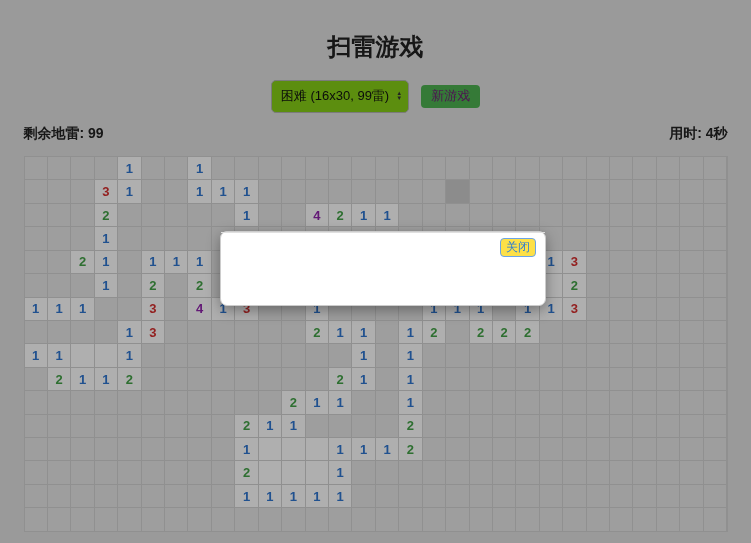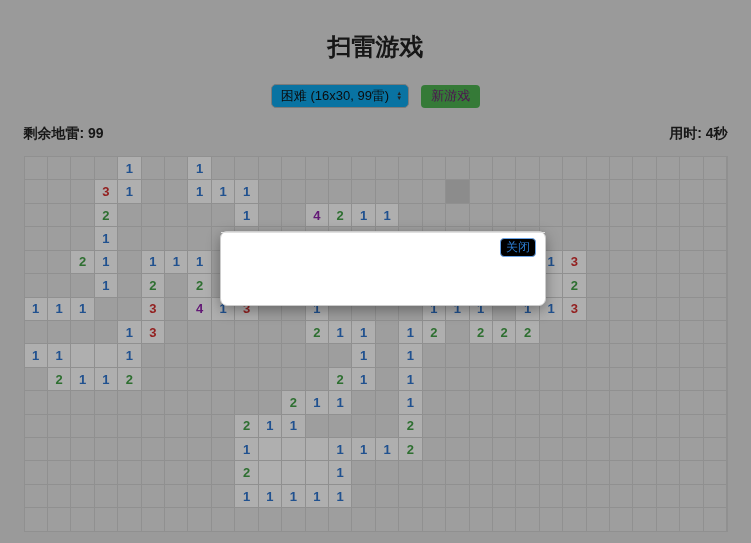--- a/index.html
+++ b/index.html
@@ -22,8 +22,8 @@
     display: flex; justify-content: center; align-items: center; gap: 12px;
   }
   .select {
-    height: 24px; min-width: 122px;
-    background: #0ea5e9;
+    height: 33px; min-width: 122px;
+    background: #84cc16;
     border: 1px solid #b0b0b0; border-radius: 5px;
     display: flex; align-items: center; gap: 7px;
     padding: 0 6px 0 9px;

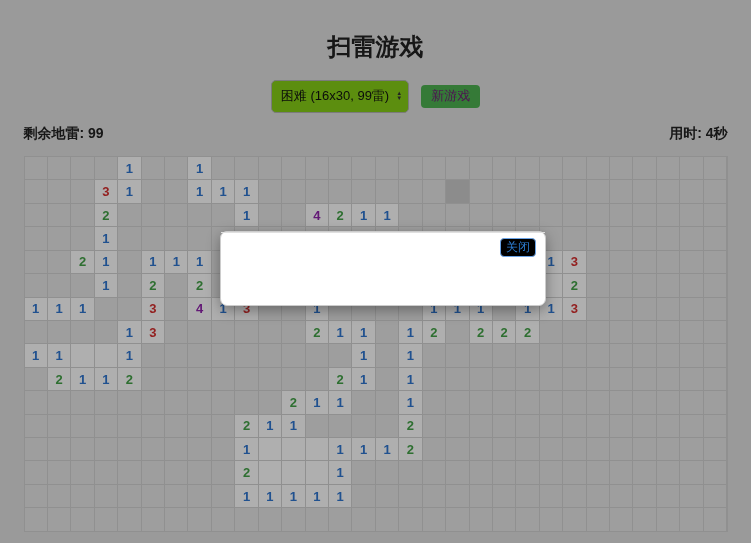--- a/index.html
+++ b/index.html
@@ -88,7 +88,7 @@
     padding-right: 9px;
   }
   .btn-close {
-    background: #000000;
+    background: #fde047;
     border: 1.5px solid #6ba4e7; border-radius: 4px;
     color: #2d7dd2; font-size: 12px; font-family: inherit;
     height: 19px; padding: 0 5px; line-height: 15px;

